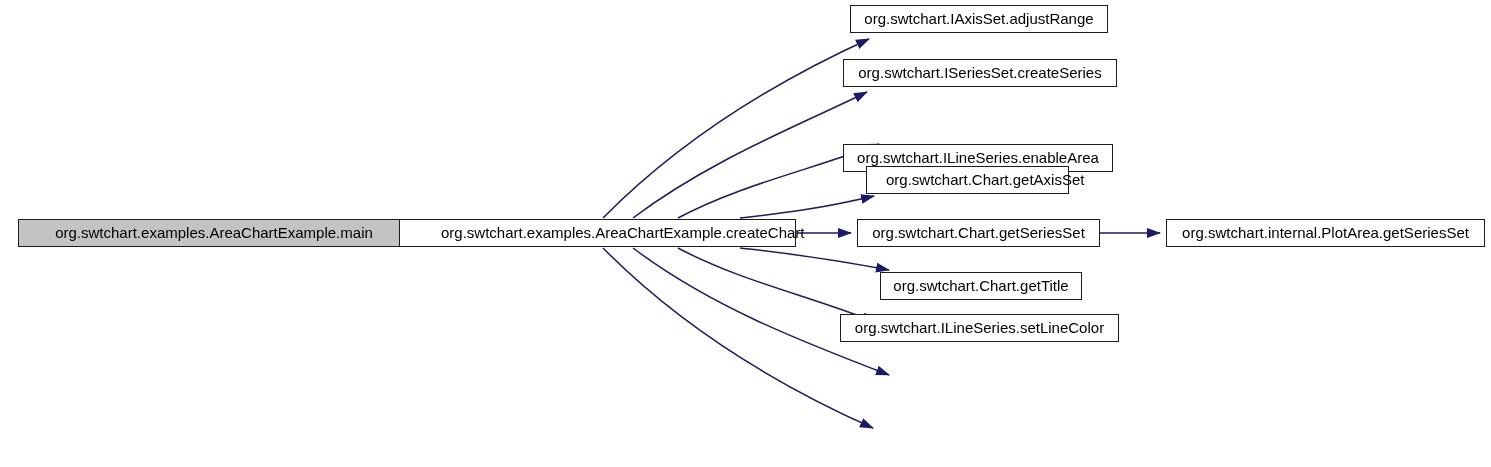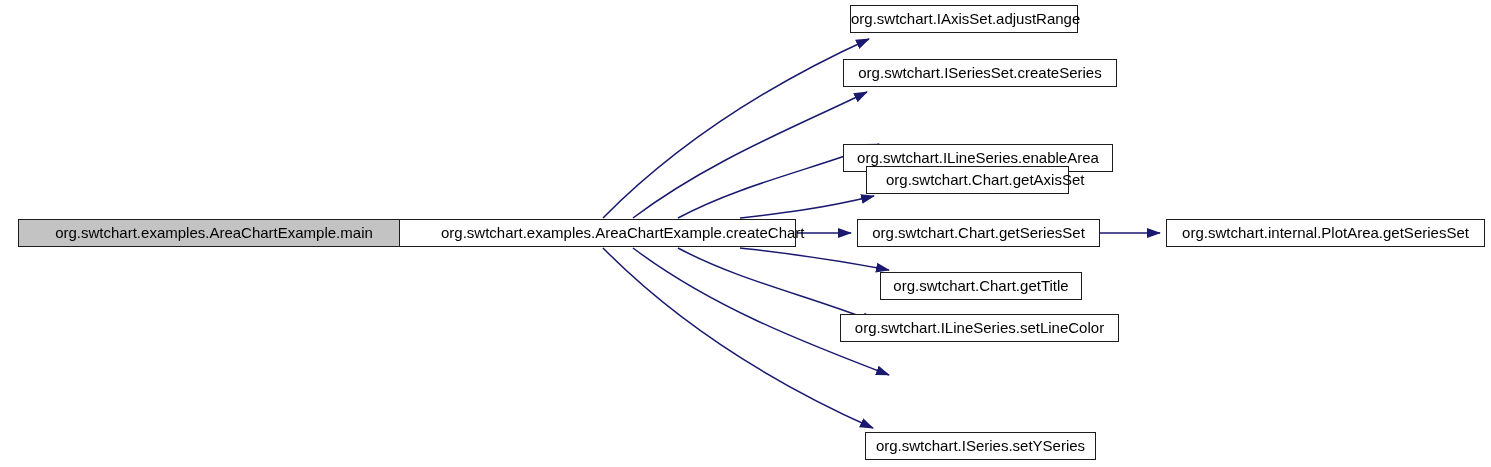--- a/index.html
+++ b/index.html
@@ -72,7 +72,7 @@
 
   <div class="node" style="left:399px; top:219px; width:397px;padding-left:41px;">org.swtchart.examples.AreaChartExample.createChart</div>
 
-  <div class="node" style="left:850px; top:5px; width:228px;">org.swtchart.IAxisSet.adjustRange</div>
+  <div class="node" style="left:850px; top:5px; width:258px;">org.swtchart.IAxisSet.adjustRange</div>
 
   <div class="node" style="left:843px; top:59px; width:274px;">org.swtchart.ISeriesSet.createSeries</div>
 

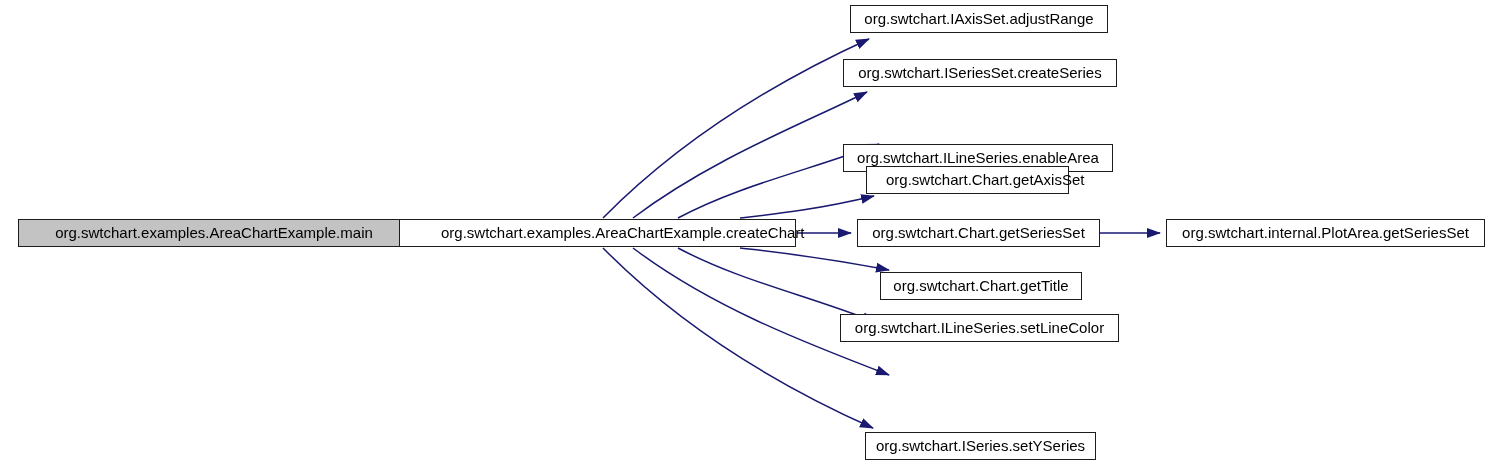--- a/index.html
+++ b/index.html
@@ -87,7 +87,6 @@
   <div class="node" style="left:840px; top:314px; width:279px;">org.swtchart.ILineSeries.setLineColor</div>
 
 
-  <div class="node" style="left:865px; top:432px; width:231px;">org.swtchart.ISeries.setYSeries</div>
 
   <div class="node" style="left:1166px; top:219px; width:319px;">org.swtchart.internal.PlotArea.getSeriesSet</div>
 

